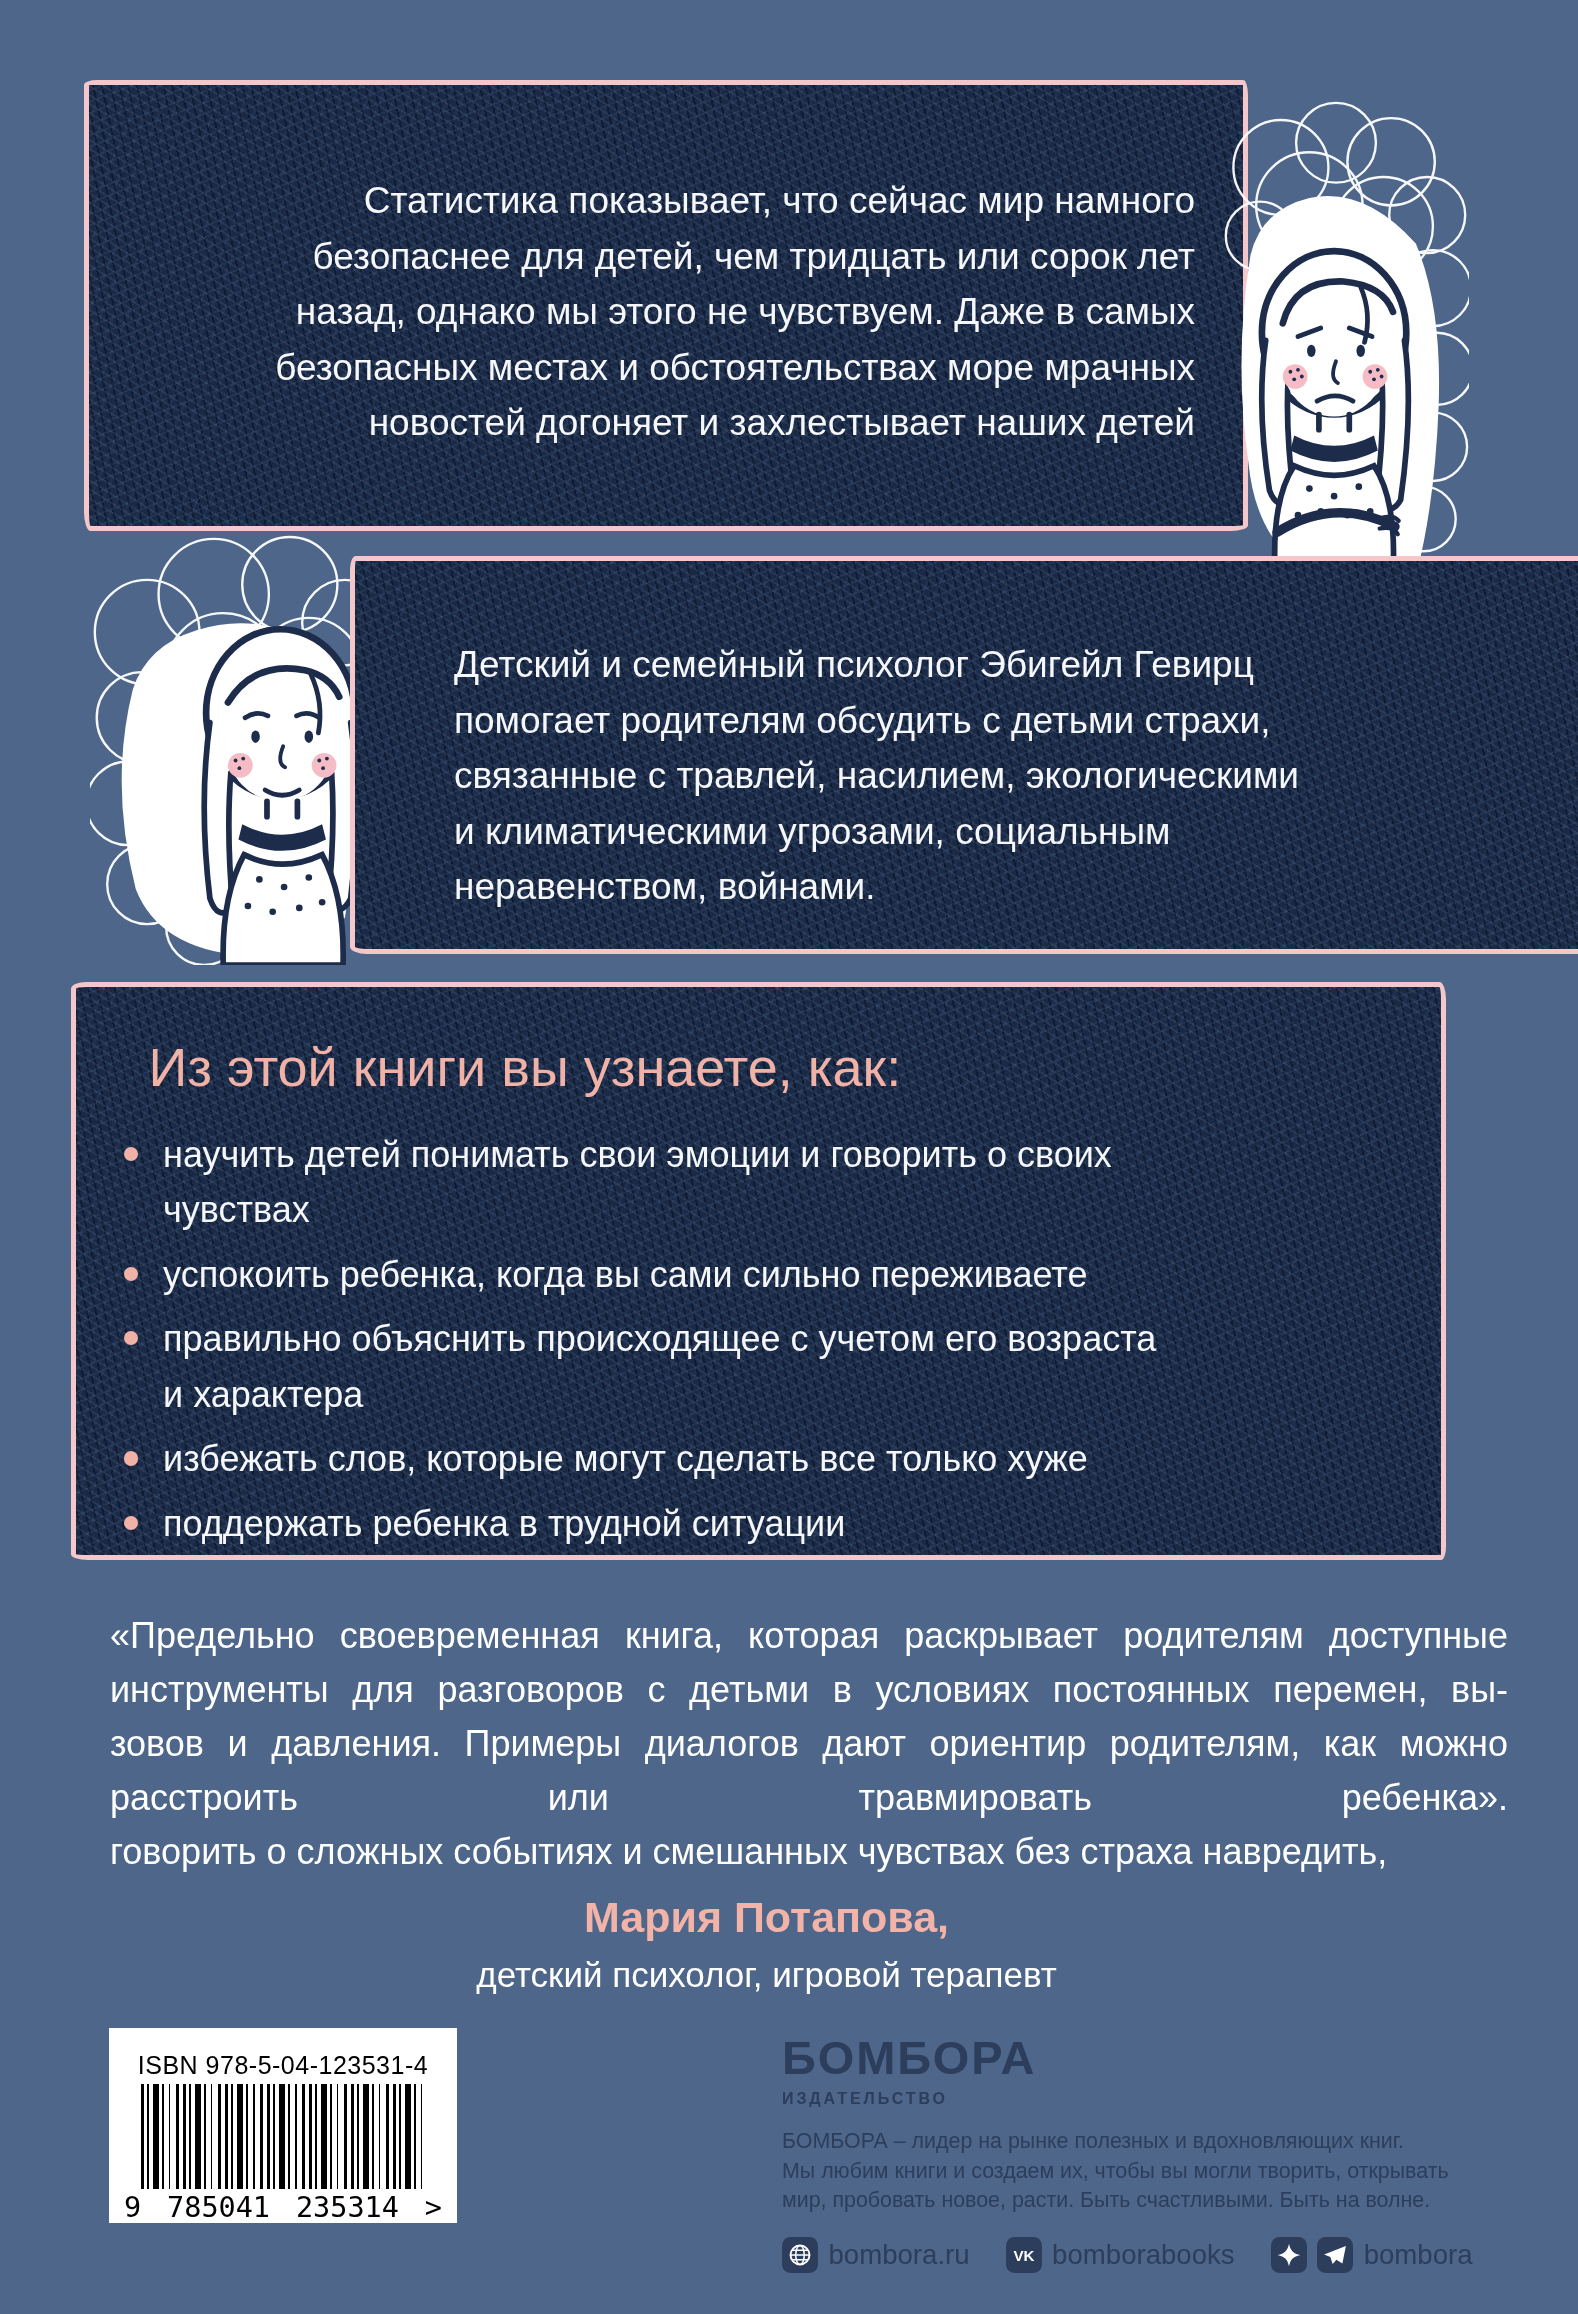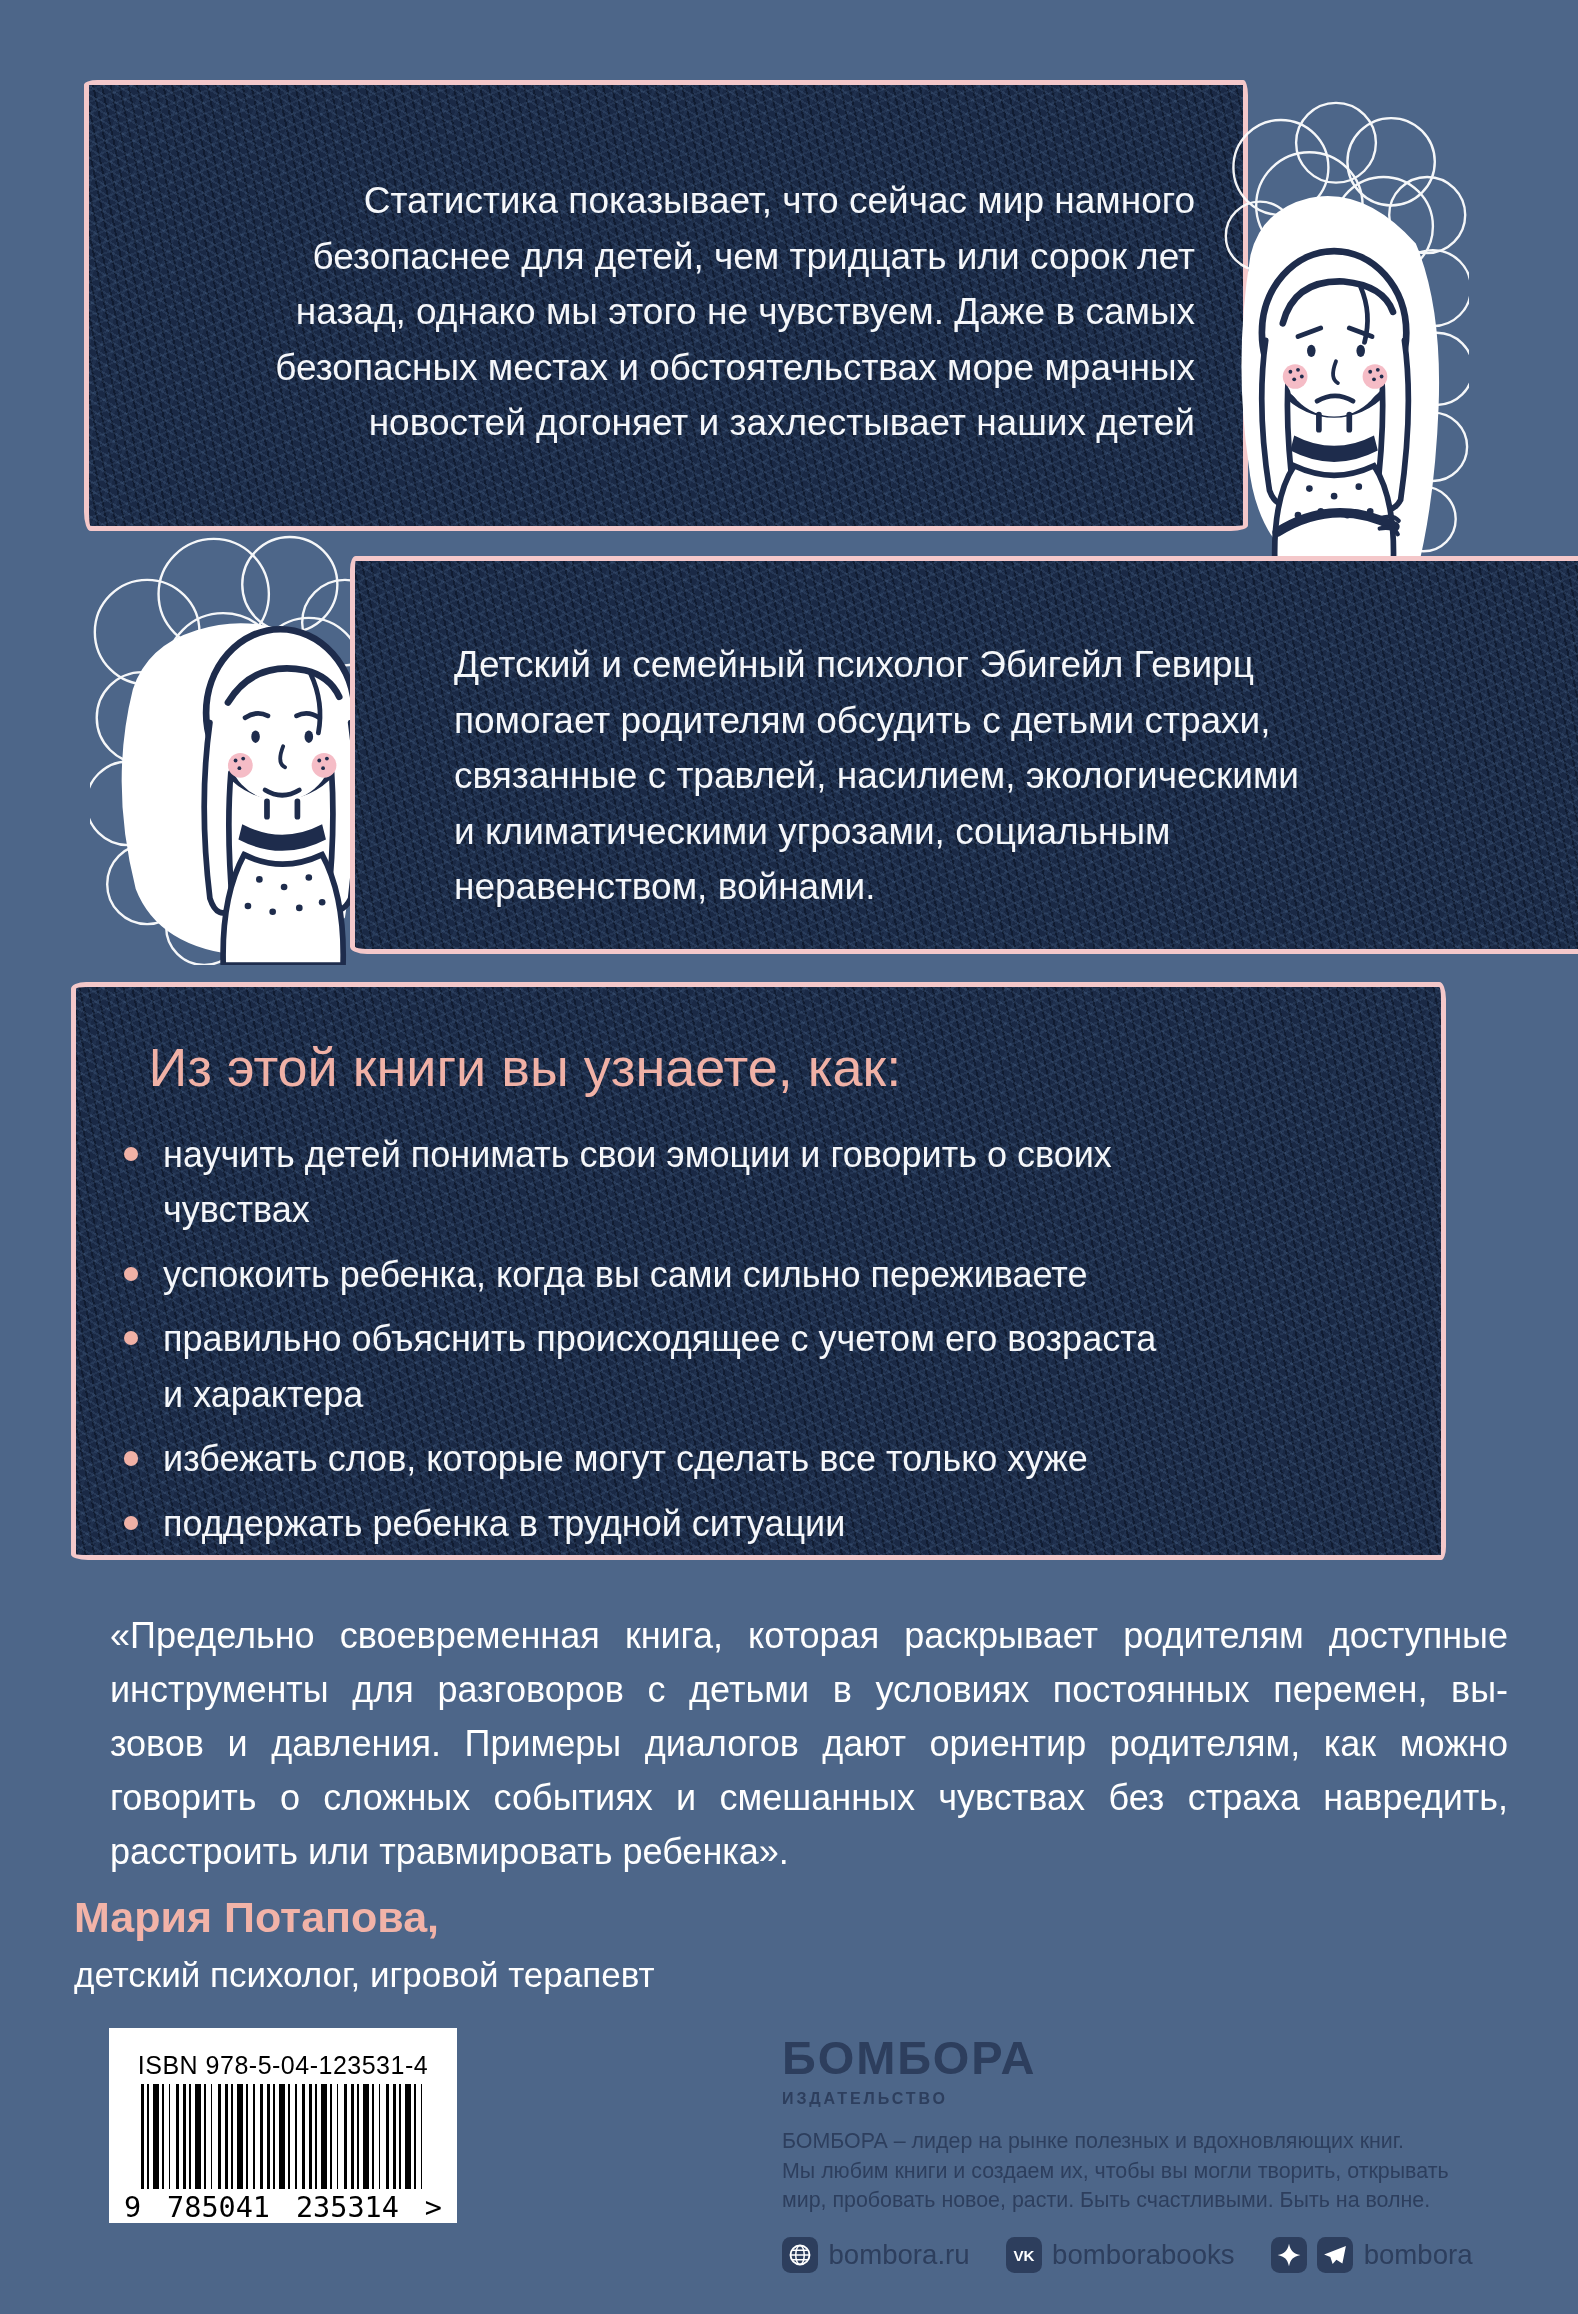--- a/index.html
+++ b/index.html
@@ -259,8 +259,8 @@
   <div class="qline">«Предельно своевременная книга, которая раскрывает родителям доступные</div>
       <div class="qline">инструменты для разговоров с детьми в условиях постоянных перемен, вы-</div>
       <div class="qline">зовов и давления. Примеры диалогов дают ориентир родителям, как можно</div>
+      <div class="qline">расстроить или травмировать ребенка».</div>
       <div class="qline">говорить о сложных событиях и смешанных чувствах без страха навредить,</div>
-      <div class="qline">расстроить или травмировать ребенка».</div>
     </div>
   <div id="attribution">
     <div id="quote-author">Мария Потапова,</div>

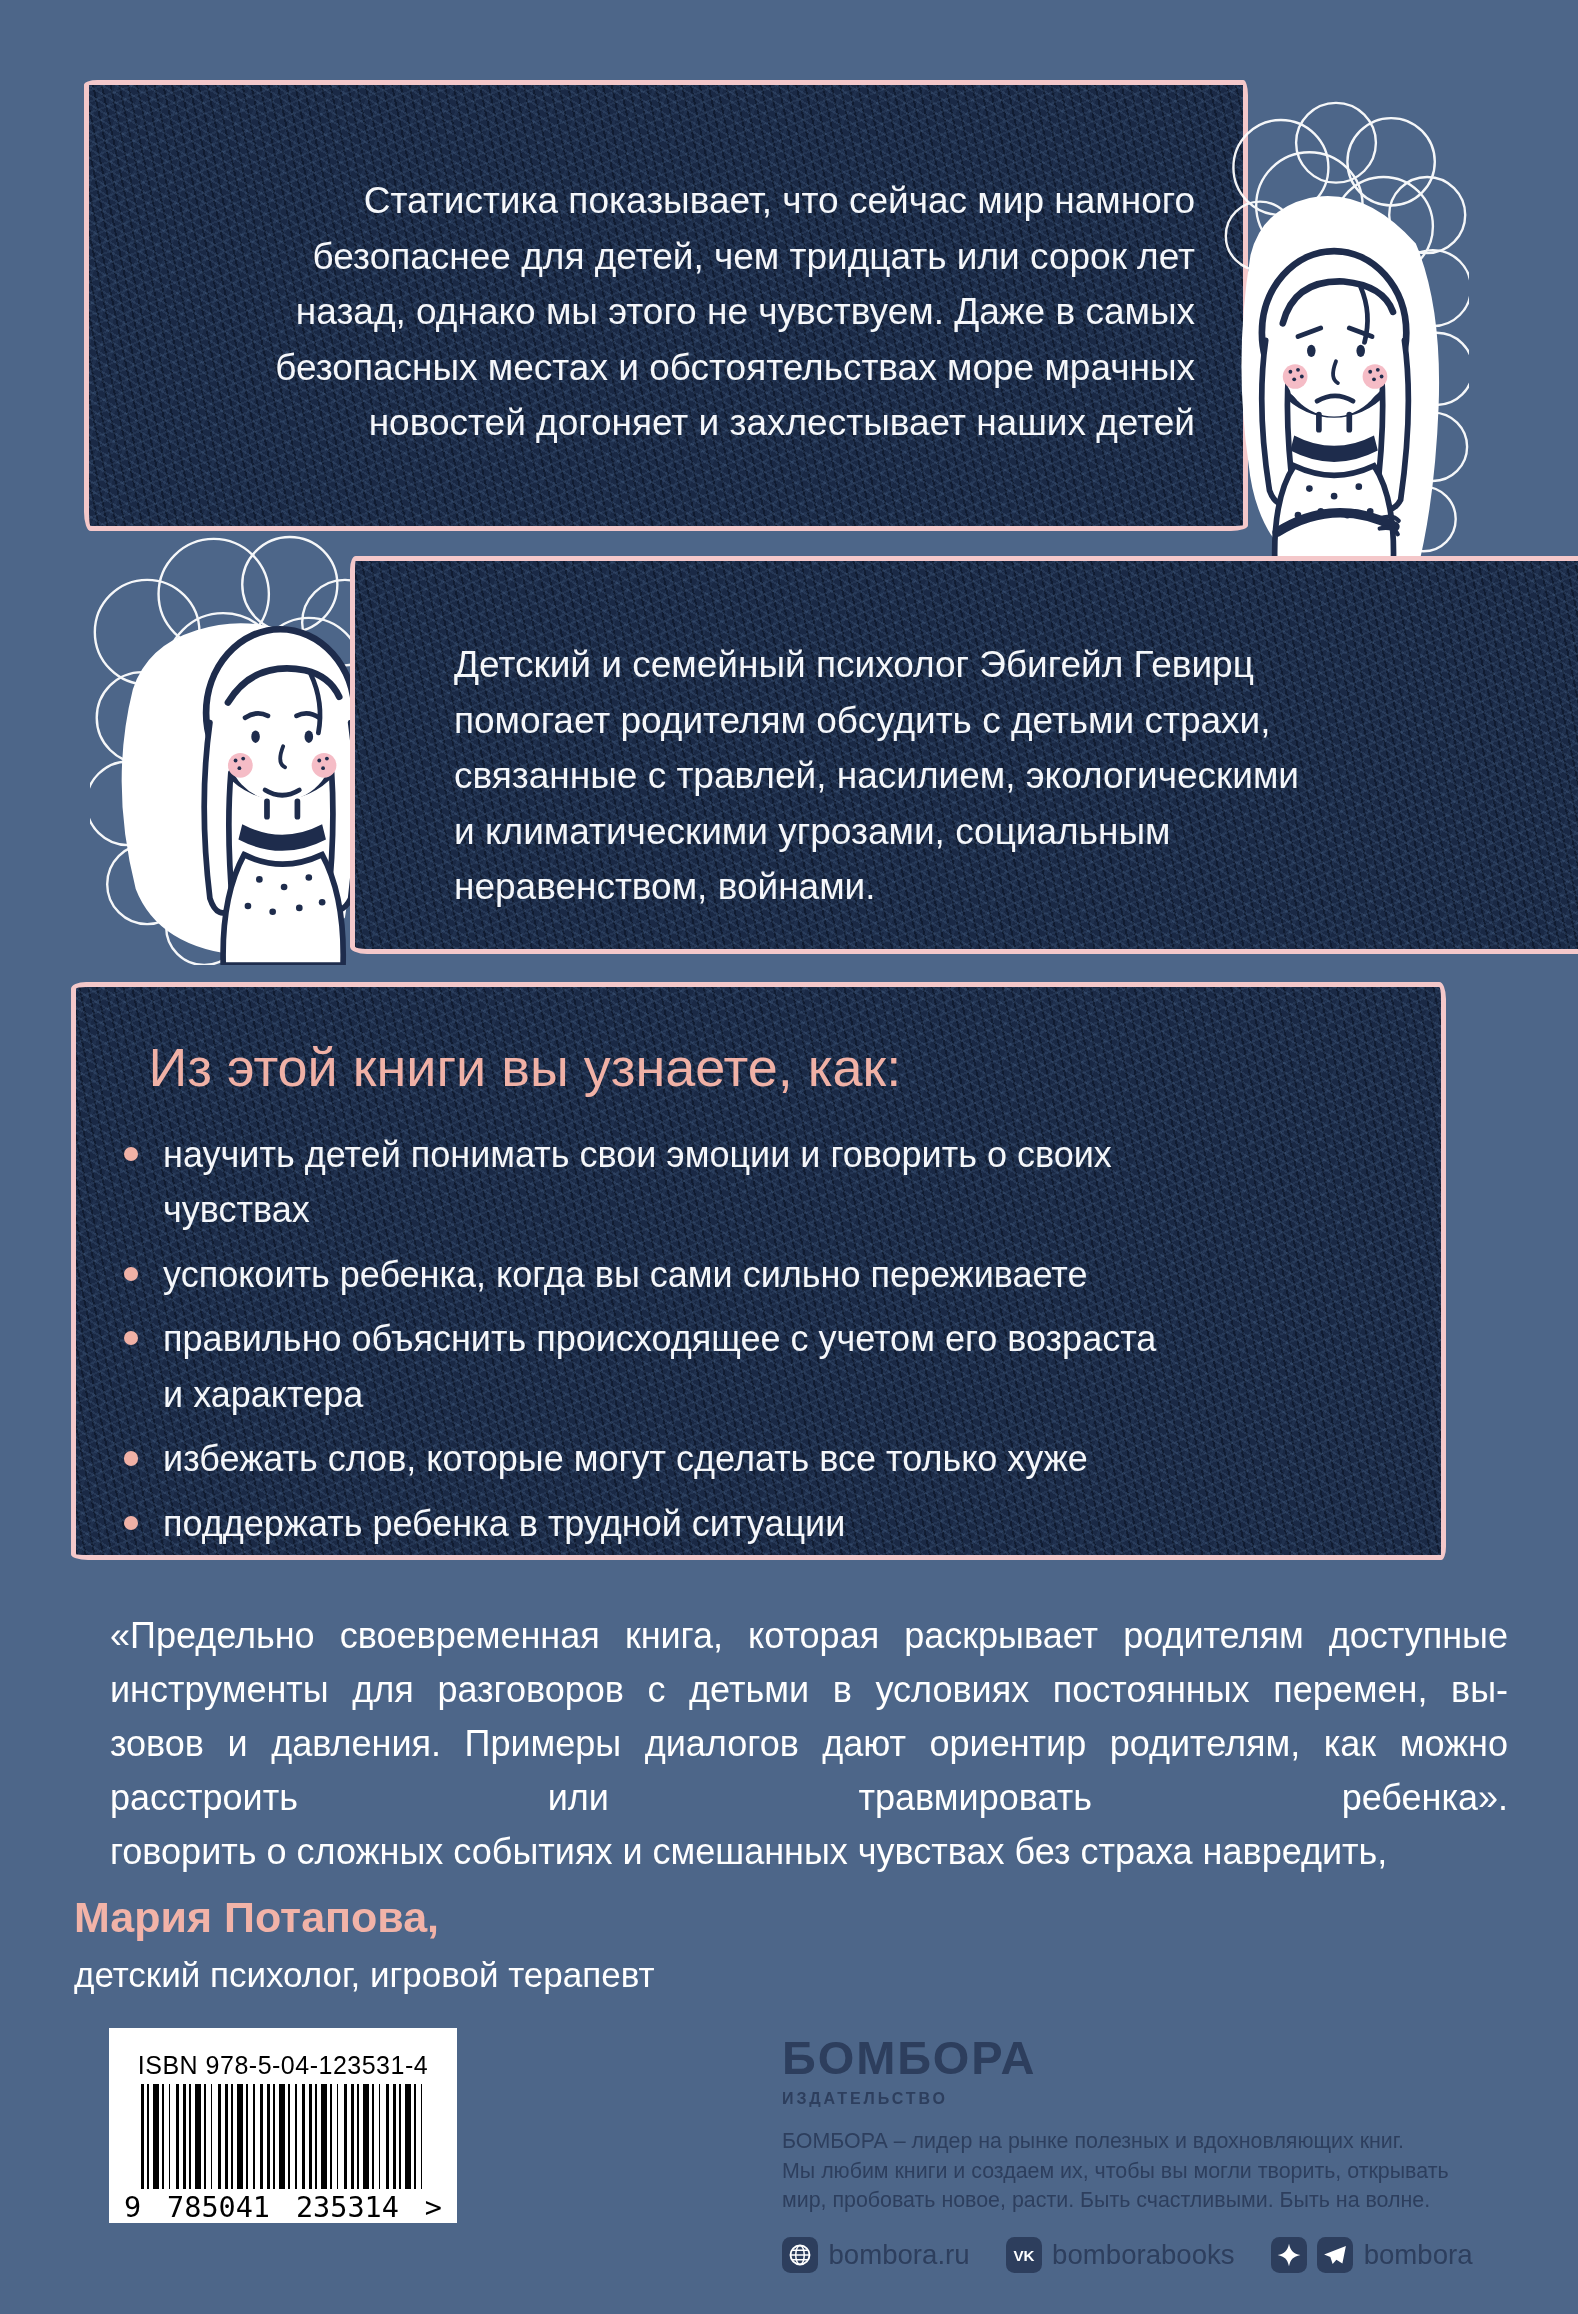--- a/index.html
+++ b/index.html
@@ -46,7 +46,7 @@
   #quote .qline{ text-align:justify; text-align-last:justify;margin-left:36px; }
   #quote .qline:last-child{ text-align-last:left; }
   #attribution{ position:absolute; left:74px; top:1893px; width:1434px;
-    text-align:left; padding-right:0; box-sizing:border-box; }
+    text-align:center; padding-right:0; box-sizing:border-box; }
   #quote-author{ font-size:43px; font-weight:bold; color:#f2b3a8; padding-right:49px; }
   #quote-author-title{ font-size:35px; color:#ffffff; margin-top:13.3px; padding-right:49px; }
   

